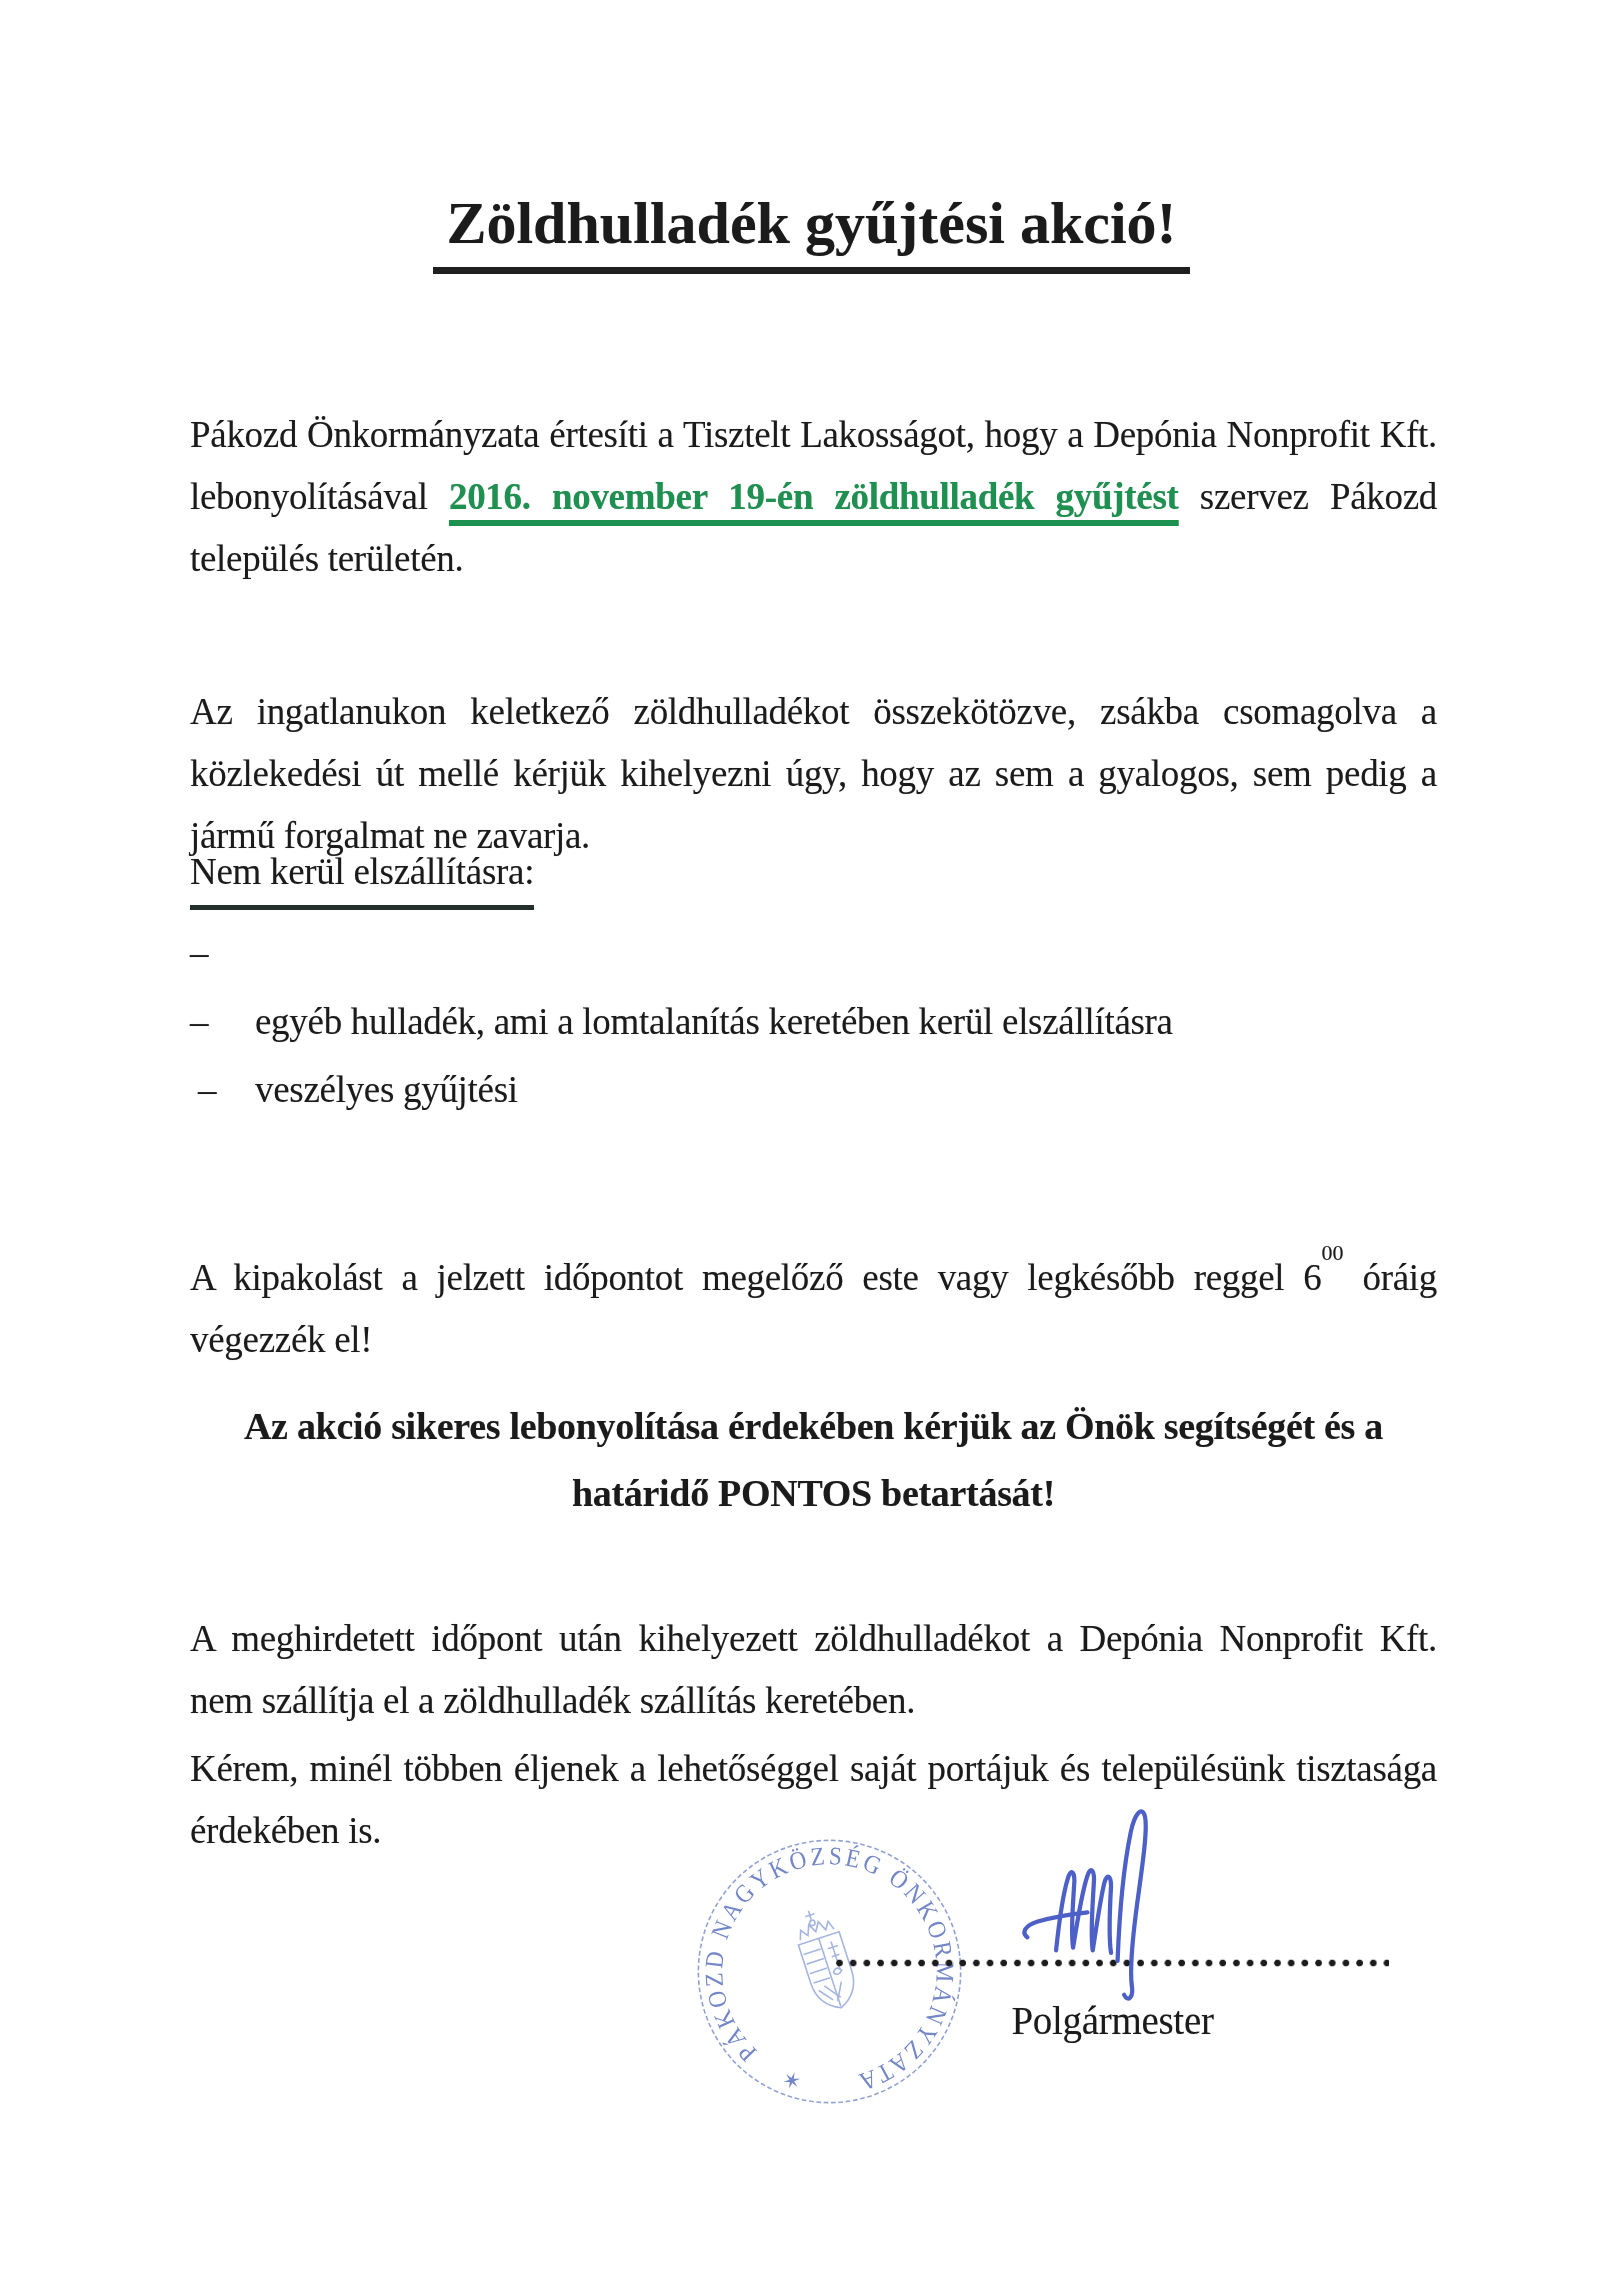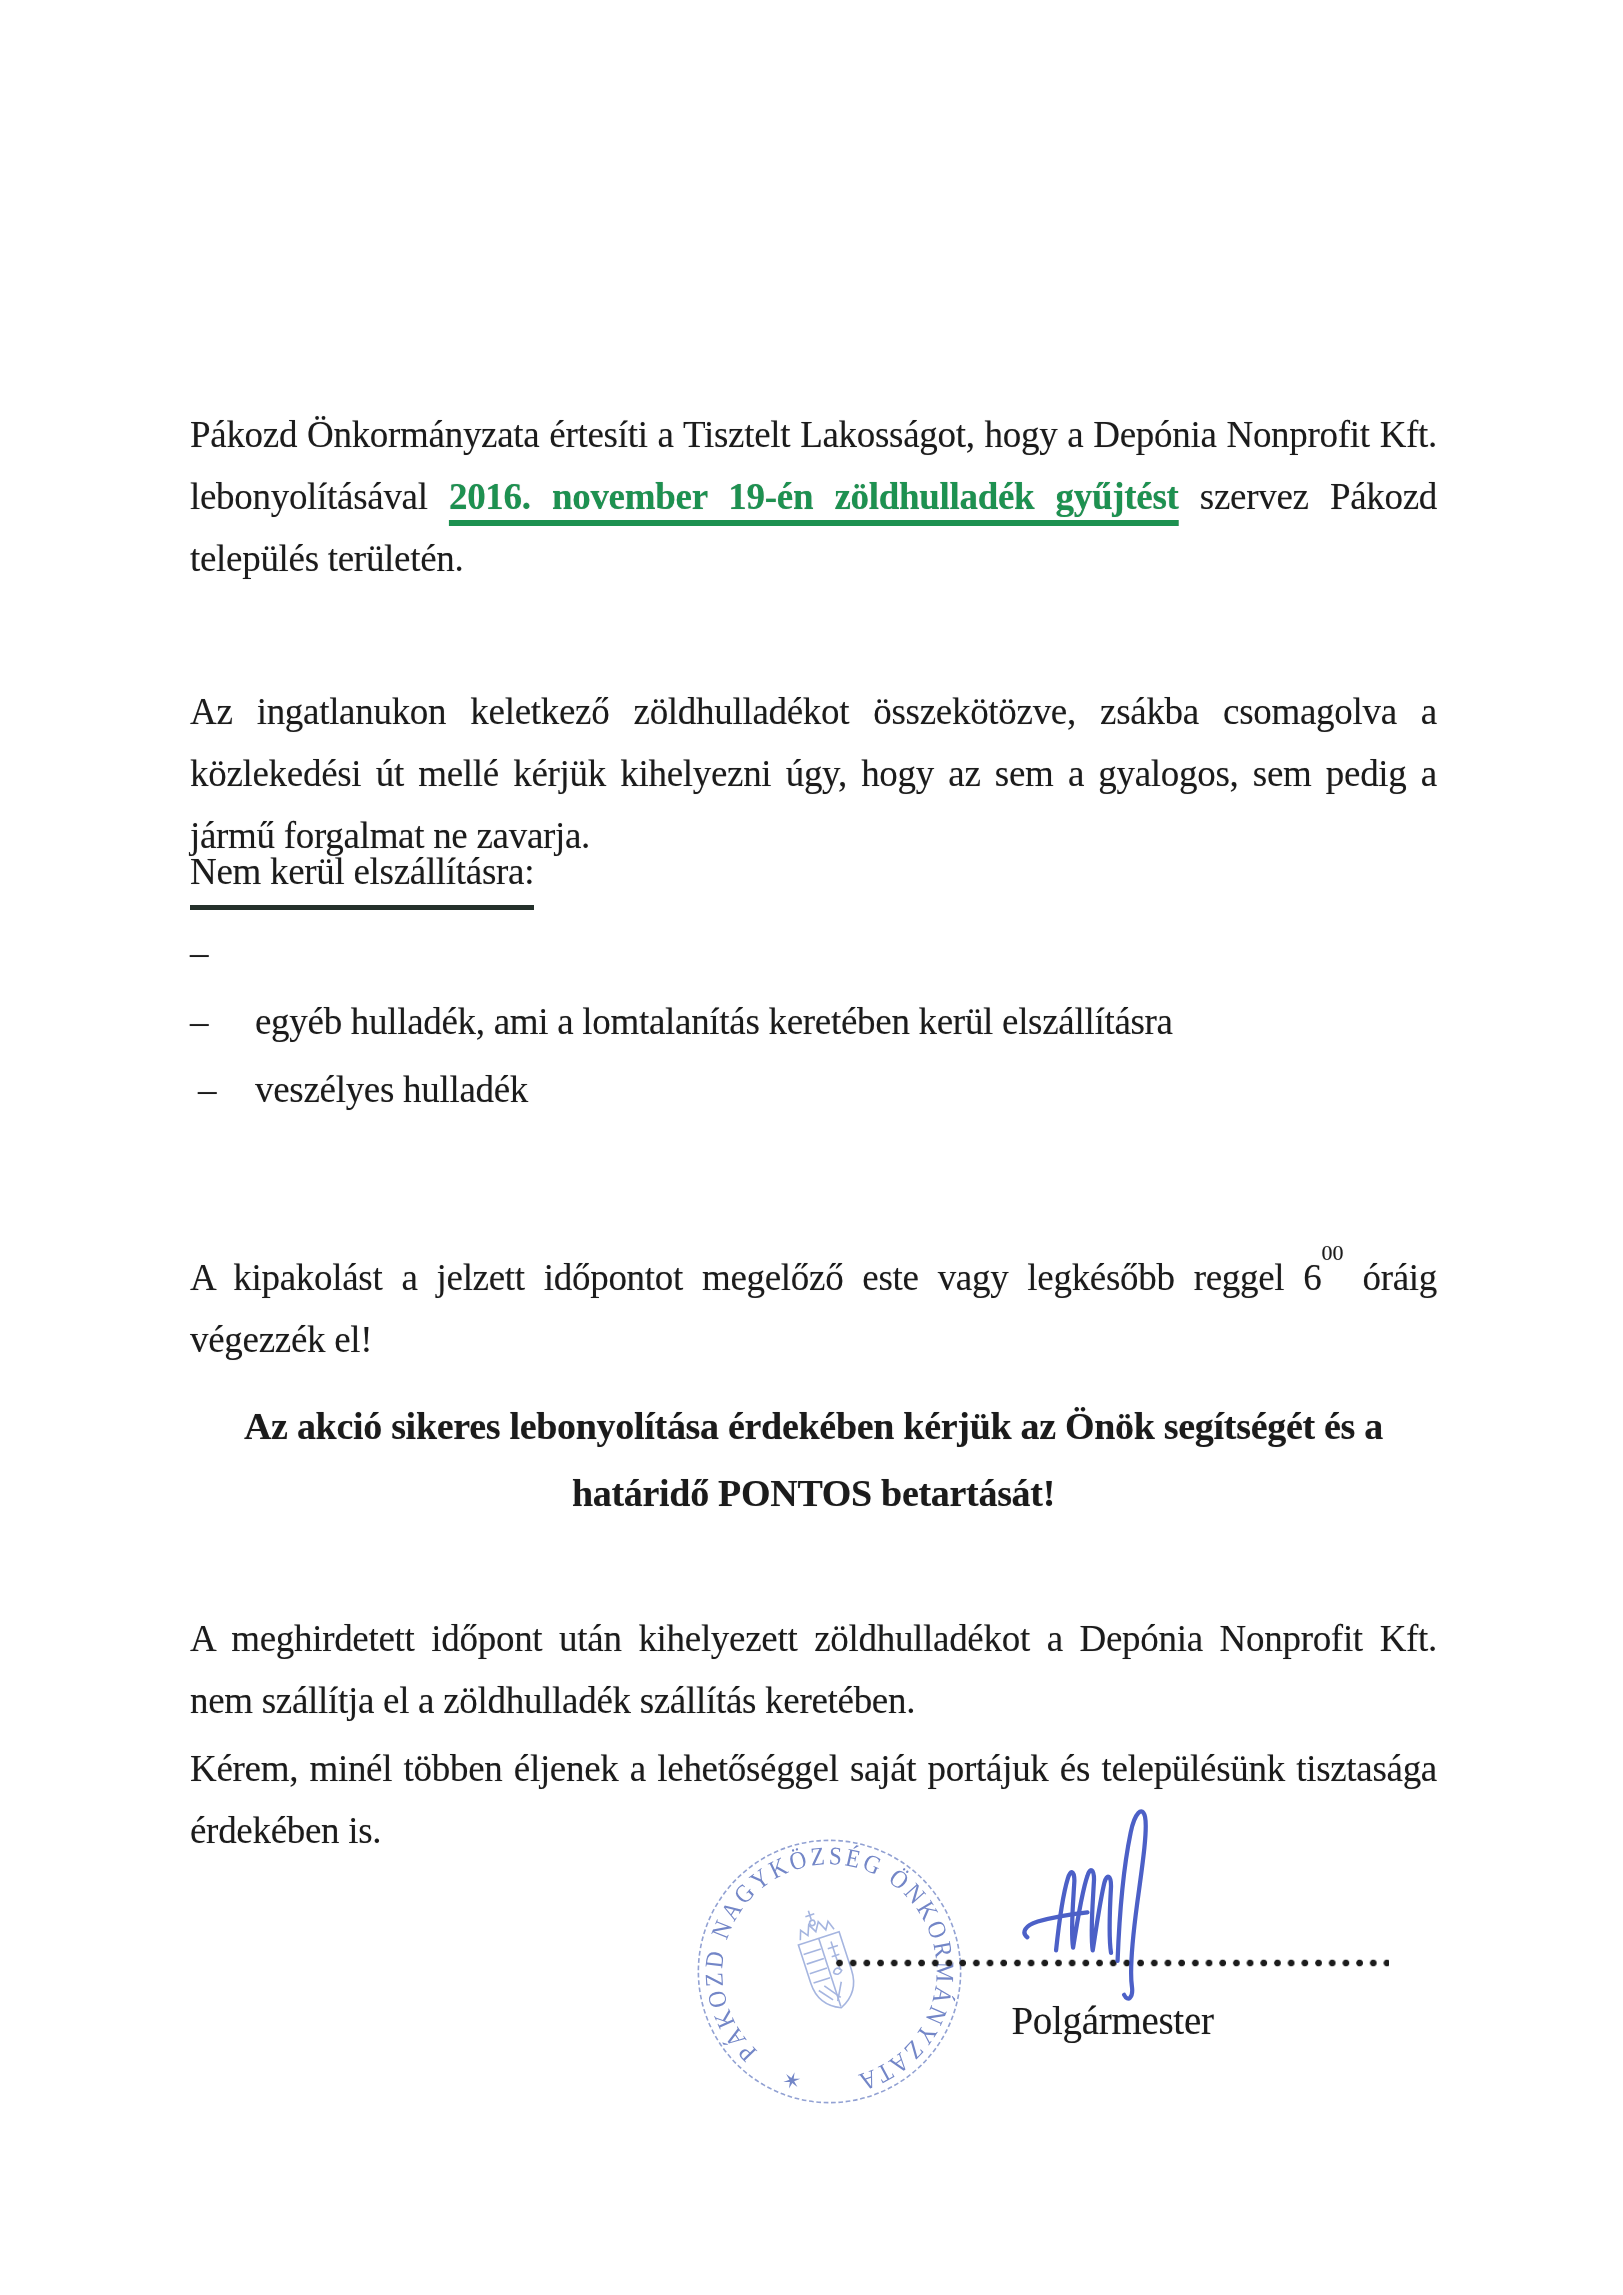--- a/index.html
+++ b/index.html
@@ -78,6 +78,9 @@
 
 <div class="page">
 
+  <div class="title-wrap txt">
+    <span class="title">Zöldhulladék gyűjtési akció!</span>
+  </div>
 
   <p class="body-block para txt" id="p1"><span>Pákozd Önkormányzata értesíti a Tisztelt Lakosságot, hogy a Depónia Nonprofit Kft. lebonyolításával </span><span class="hl">2016. november 19-én zöldhulladék gyűjtést</span><span> szervez Pákozd település területén.</span></p>
 

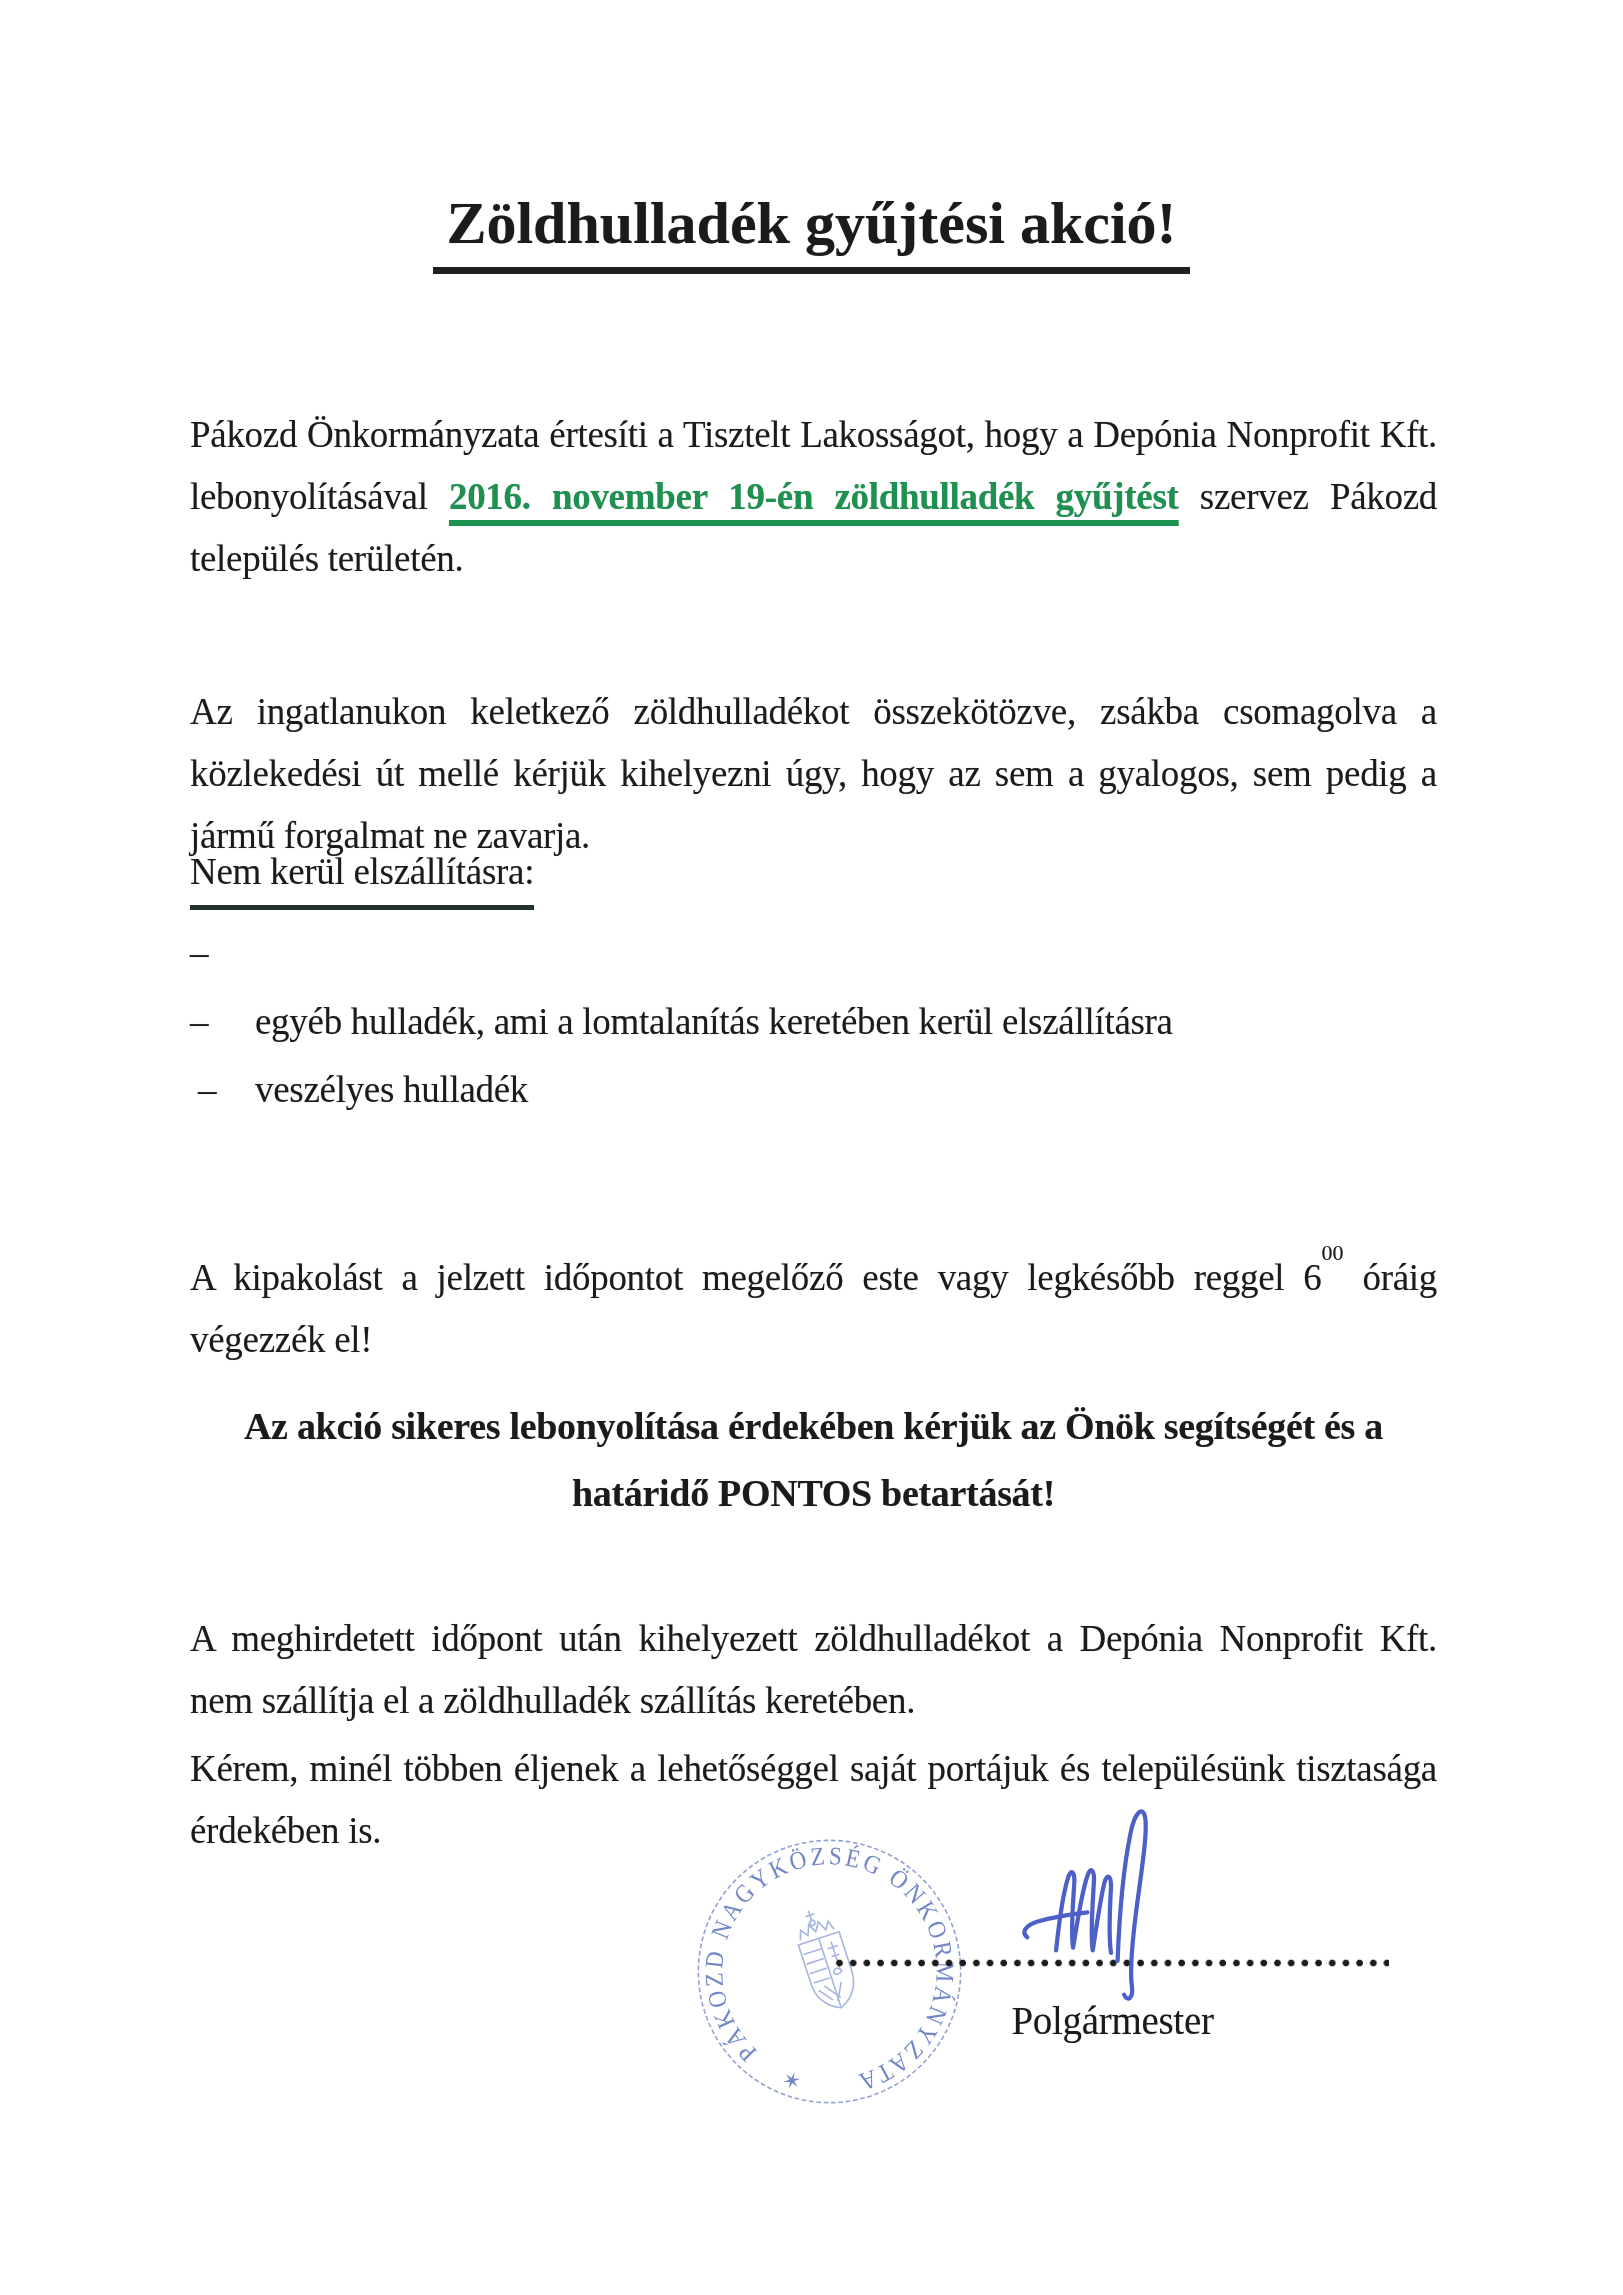--- a/index.html
+++ b/index.html
@@ -100,7 +100,7 @@
     </div>
     <div class="bullet-row txt">
       <span class="dash">–</span>
-      <span>veszélyes hulladék</span>
+      <span>veszélyes gyűjtési</span>
     </div>
   </div>
 

